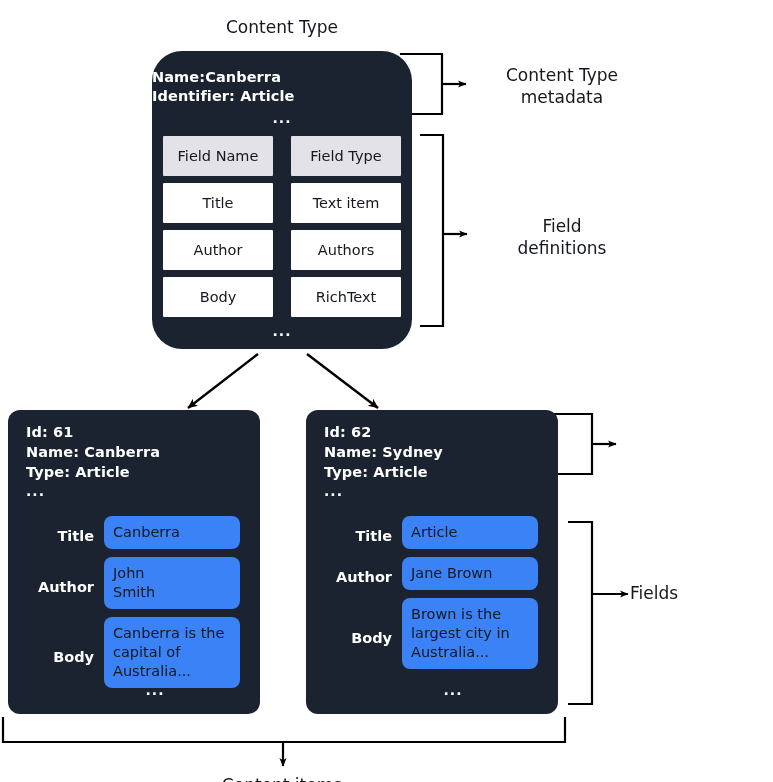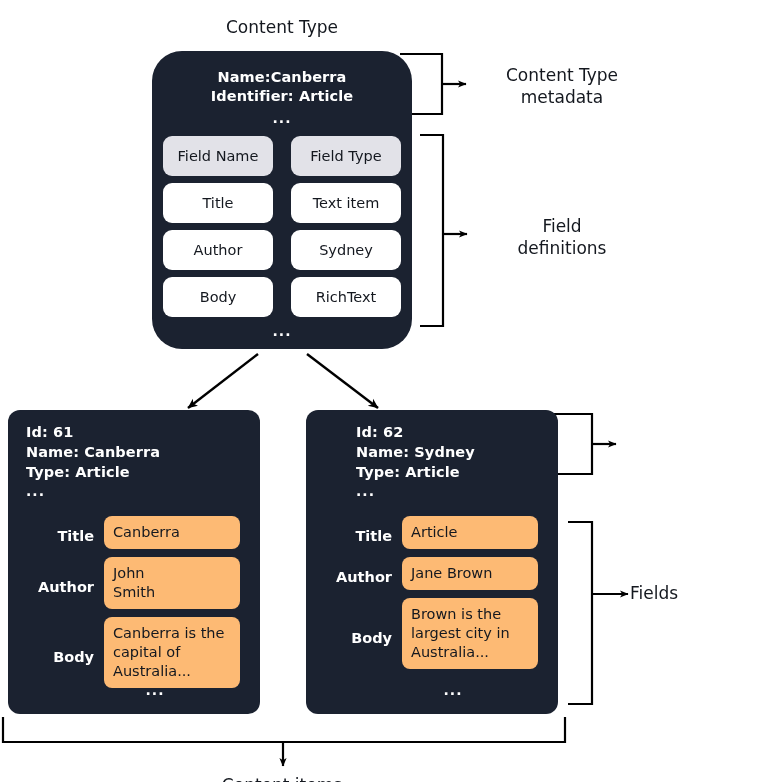--- a/index.html
+++ b/index.html
@@ -59,7 +59,6 @@
 
   
   .ct-meta {
-    text-align: center;
     color: #ffffff;
     font-weight: bold;
     font-size: 14.5px;

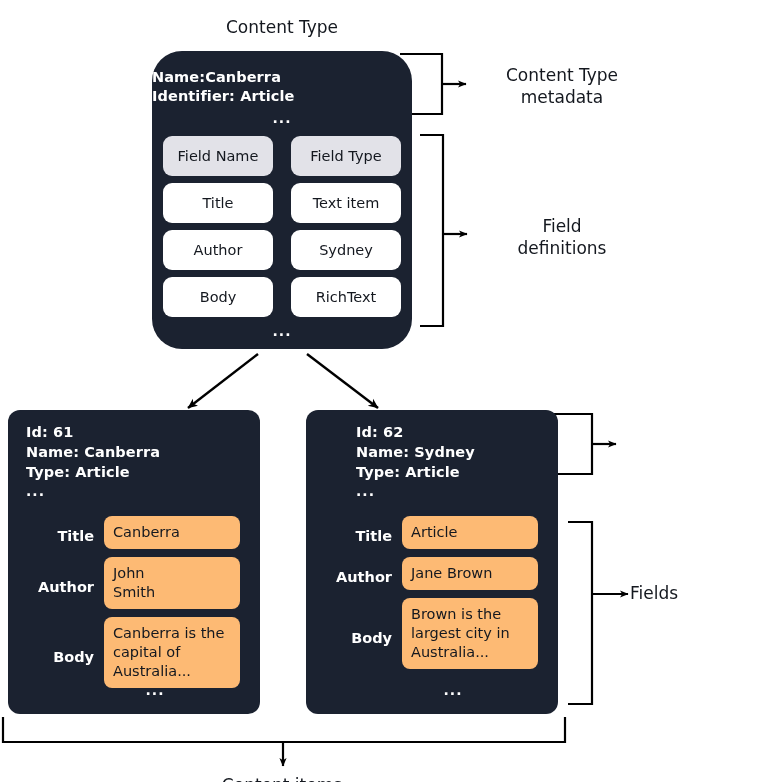--- a/index.html
+++ b/index.html
@@ -89,7 +89,7 @@
   .fcell {
     width: 110px;
     height: 40px;
-    border-radius: 9px;
+    border-radius: 1px;
     display: flex;
     align-items: center;
     justify-content: center;

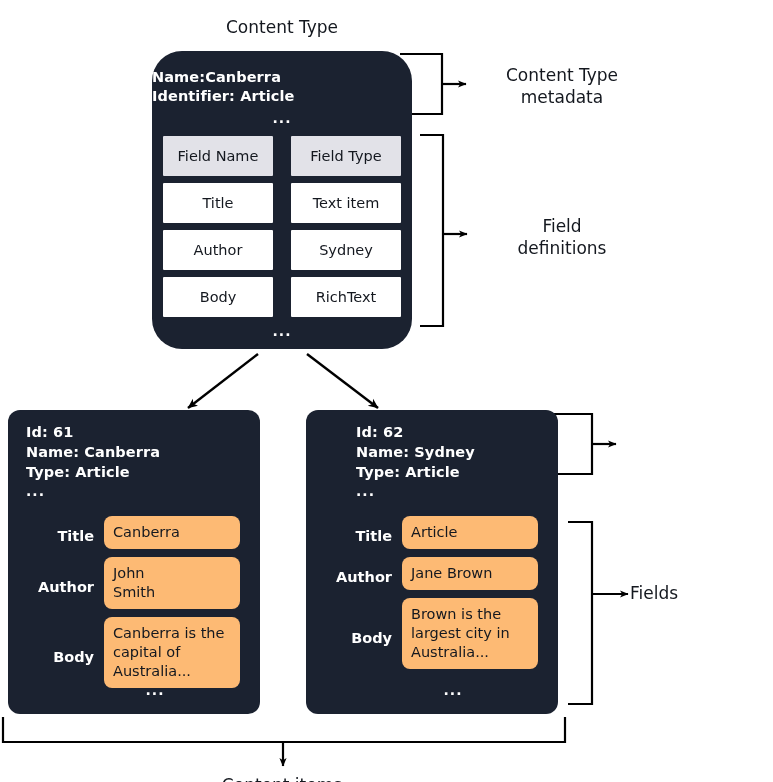--- a/index.html
+++ b/index.html
@@ -262,7 +262,7 @@
       </div>
       <div class="field-row">
         <div class="fcell">Author</div>
-        <div class="fcell">Sydney</div>
+        <div class="fcell">Authors</div>
       </div>
       <div class="field-row">
         <div class="fcell">Body</div>

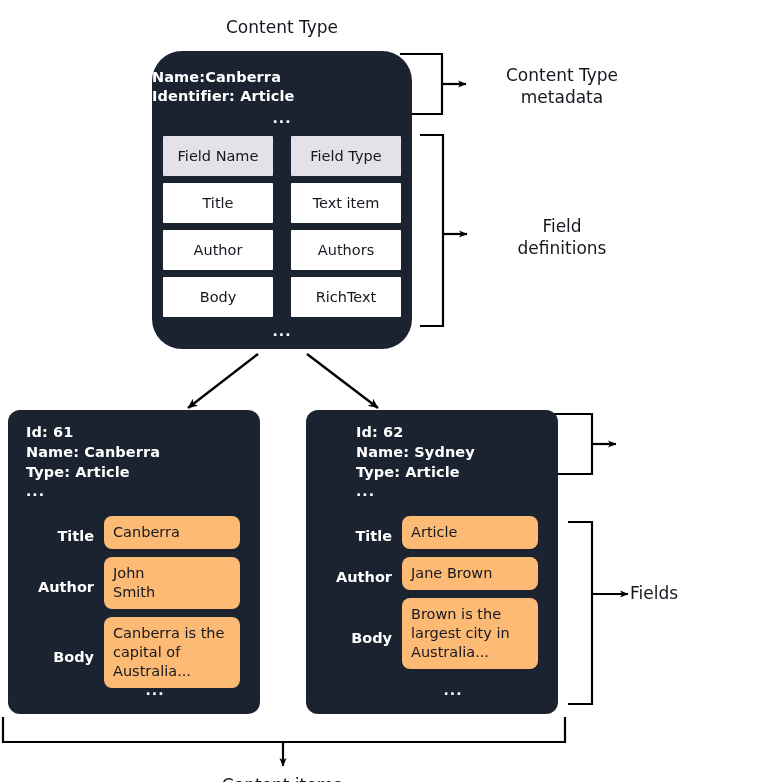--- a/index.html
+++ b/index.html
@@ -54,7 +54,6 @@
     top: 396px;
     width: 252px;
     height: 304px;
-    padding-left: 32px;
   }
 
   

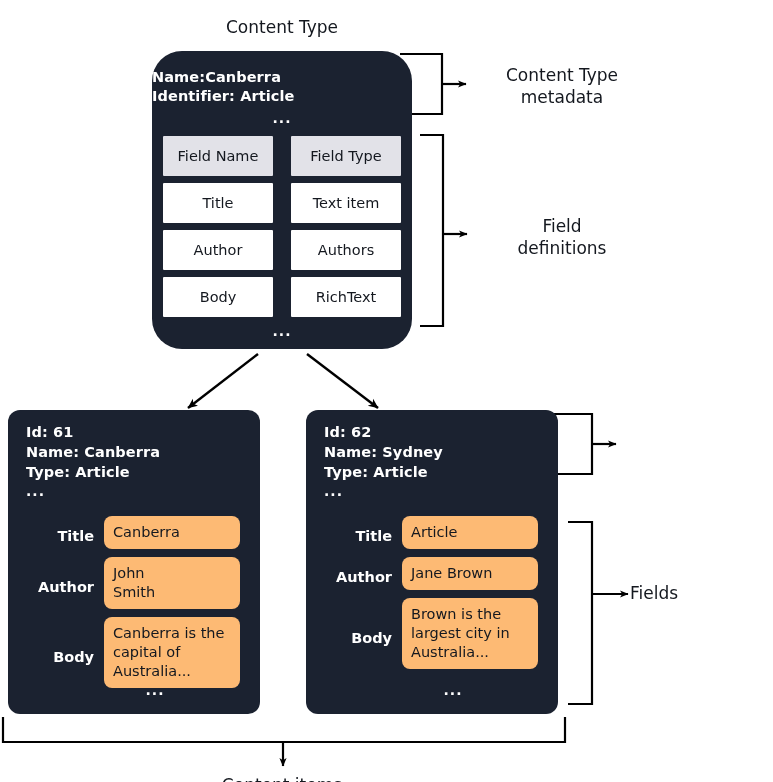--- a/index.html
+++ b/index.html
@@ -156,7 +156,7 @@
   .if-label.l3 { padding-top: 32px; }
   .if-value {
     width: 136px;
-    background: #fdba74;
+    background: #3b82f6;
     border-radius: 8px;
     color: #14181f;
     font-size: 14.5px;

